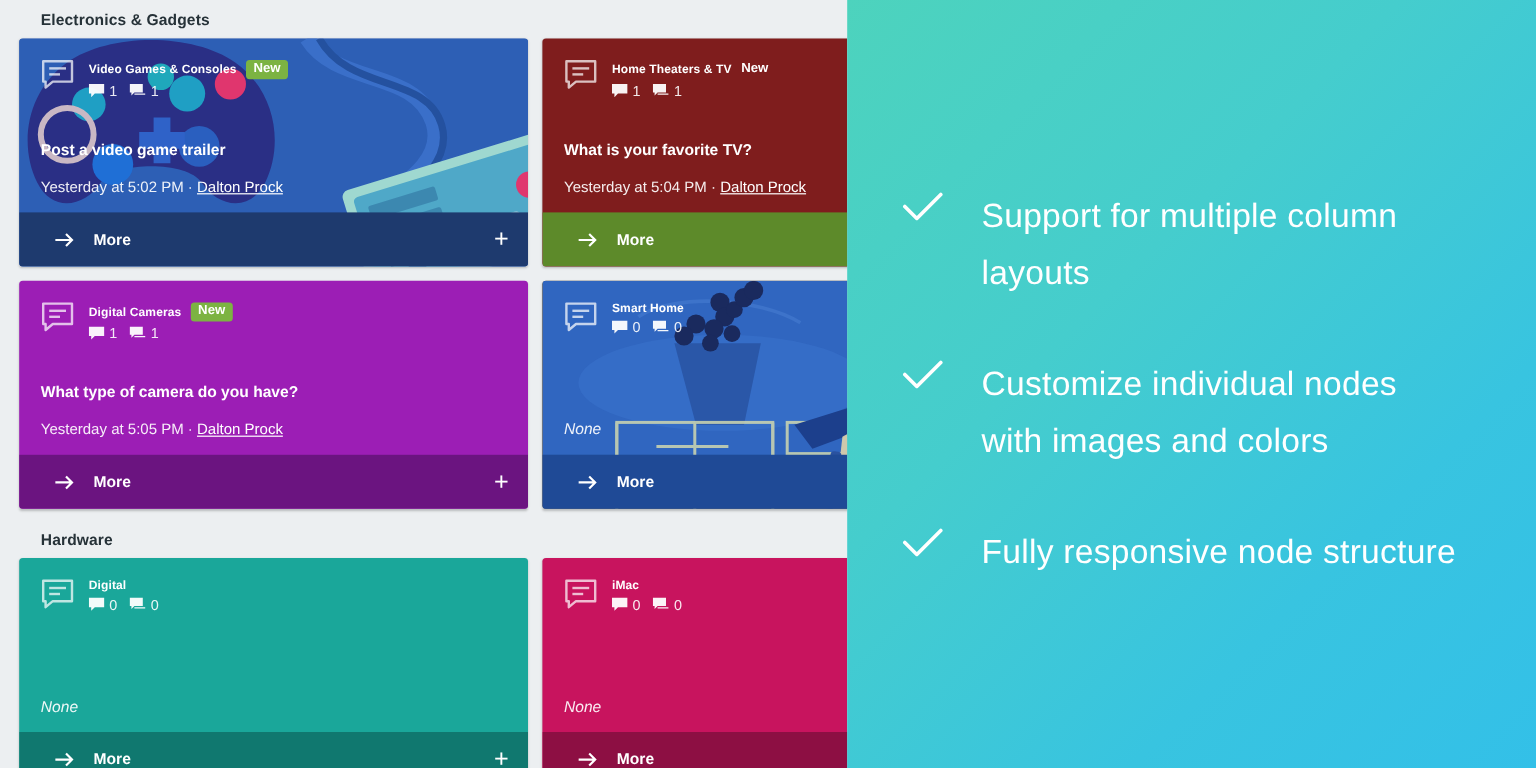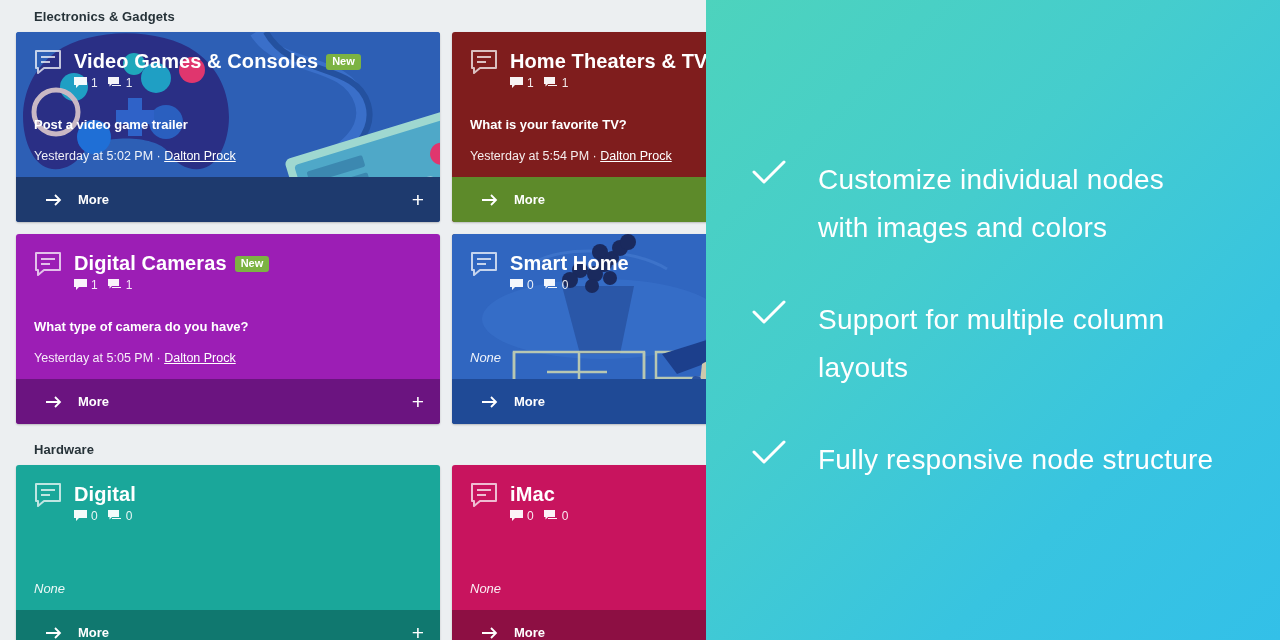--- a/index.html
+++ b/index.html
@@ -50,7 +50,7 @@
   .head-text { padding-top: 2px; }
   .title-row { display: flex; align-items: center; gap: 8px; }
   .card-title {
-    font-size: 20px; font-weight: bold; color: #fff;
+    font-size: 10px; font-weight: bold; color: #fff;
     letter-spacing: .1px; white-space: nowrap;
   }
   .badge {

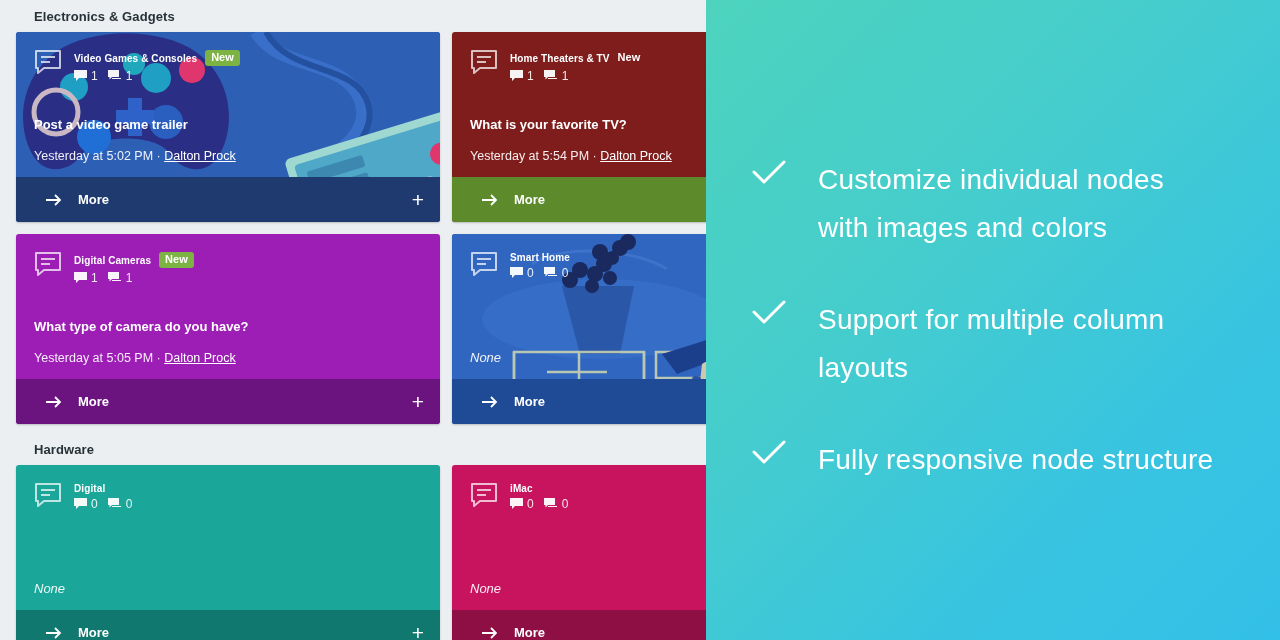--- a/index.html
+++ b/index.html
@@ -224,7 +224,7 @@
           <div class="card-foot-text">
             <div class="post-title">What is your favorite TV?</div>
             <div class="post-meta">
-              <span>Yesterday at 5:54 PM</span><span> · </span><a href="#">Dalton Prock</a>
+              <span>Yesterday at 5:04 PM</span><span> · </span><a href="#">Dalton Prock</a>
             </div>
           </div>
         </div>

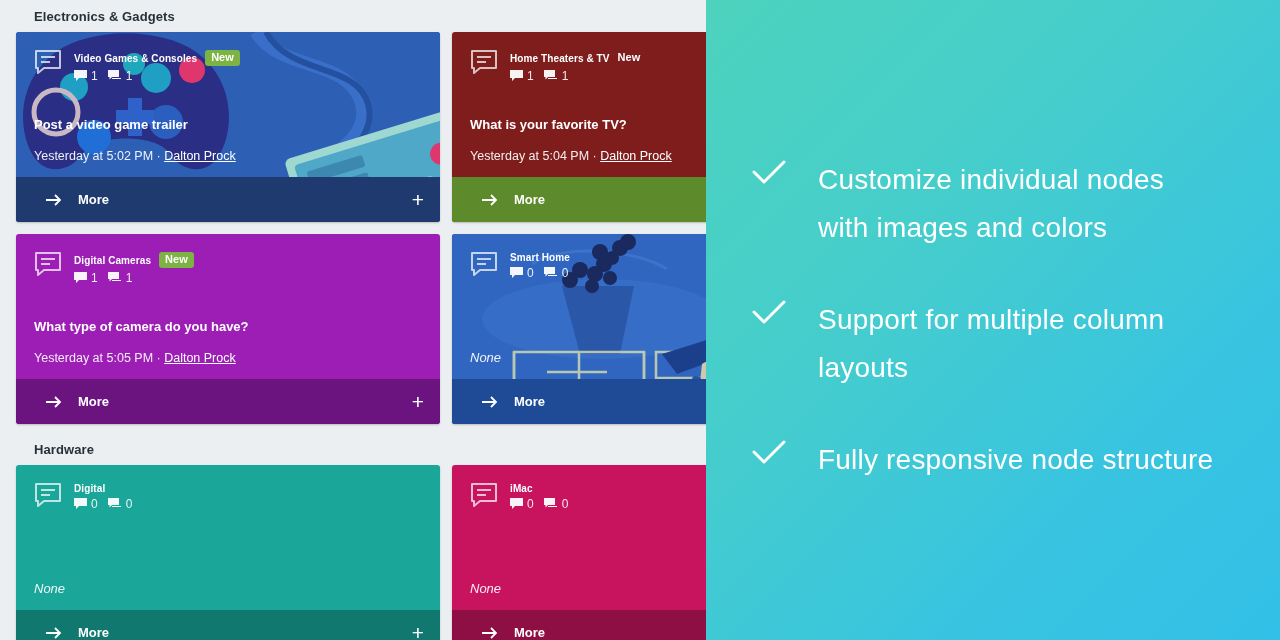--- a/index.html
+++ b/index.html
@@ -476,7 +476,7 @@
             <path d="M2 12 L12 22 L32 2" stroke="#fff" stroke-width="3" fill="none" stroke-linecap="round" stroke-linejoin="round"></path>
           </svg>
       </span>
-      <span class="feature-text">Customize individual nodes with images and colors</span>
+      <span class="feature-text">Support for multiple column layouts</span>
     </div>
     <div class="feature">
       <span class="check">
@@ -484,7 +484,7 @@
             <path d="M2 12 L12 22 L32 2" stroke="#fff" stroke-width="3" fill="none" stroke-linecap="round" stroke-linejoin="round"></path>
           </svg>
       </span>
-      <span class="feature-text">Support for multiple column layouts</span>
+      <span class="feature-text">Customize individual nodes with images and colors</span>
     </div>
     <div class="feature">
       <span class="check">

